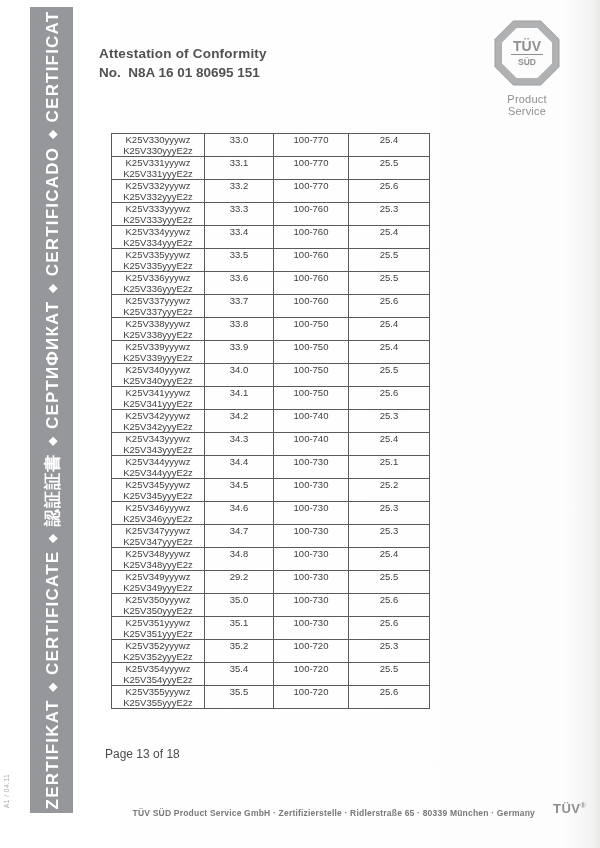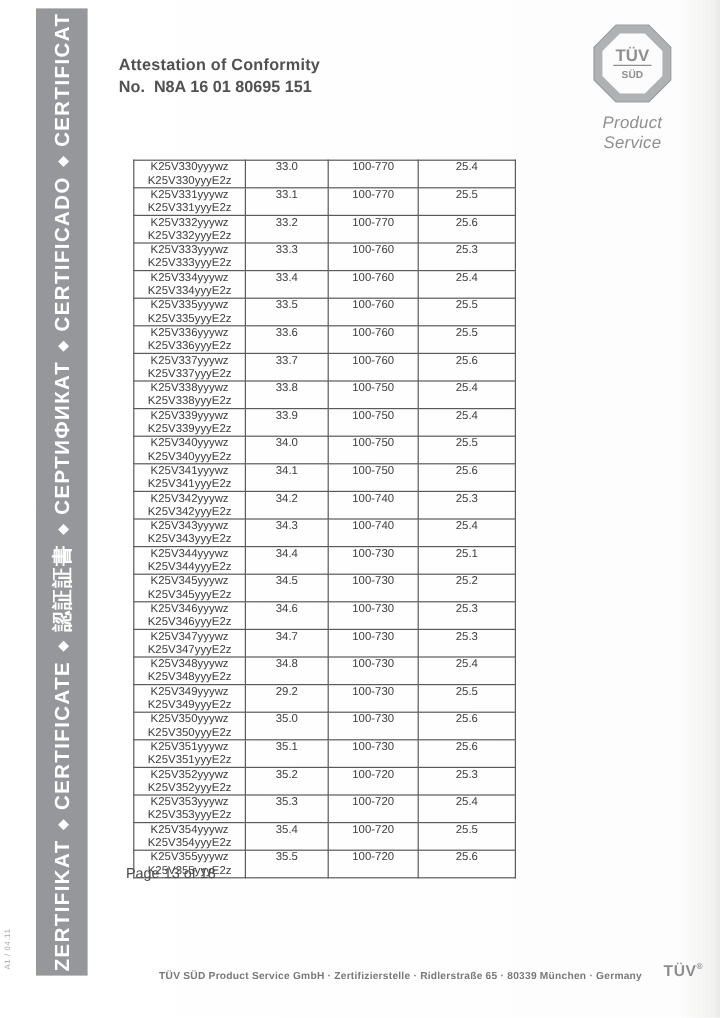--- a/index.html
+++ b/index.html
@@ -31,7 +31,7 @@
   .header-number{font-size:13.5px;font-weight:bold;margin-top:4px;white-space:pre;}
   
   .logo{position:absolute;left:491px;top:20px;width:72px;text-align:center;}
-  .logo-caption{font-size:14px;color:#8f8f8f;margin-top:3px;letter-spacing:.2px;font-style:italic;}
+  .logo-caption{font-size:11px;color:#8f8f8f;margin-top:3px;letter-spacing:.2px;}
   
   .table-wrap{position:absolute;left:111px;top:133px;}
   table{border-collapse:collapse;}

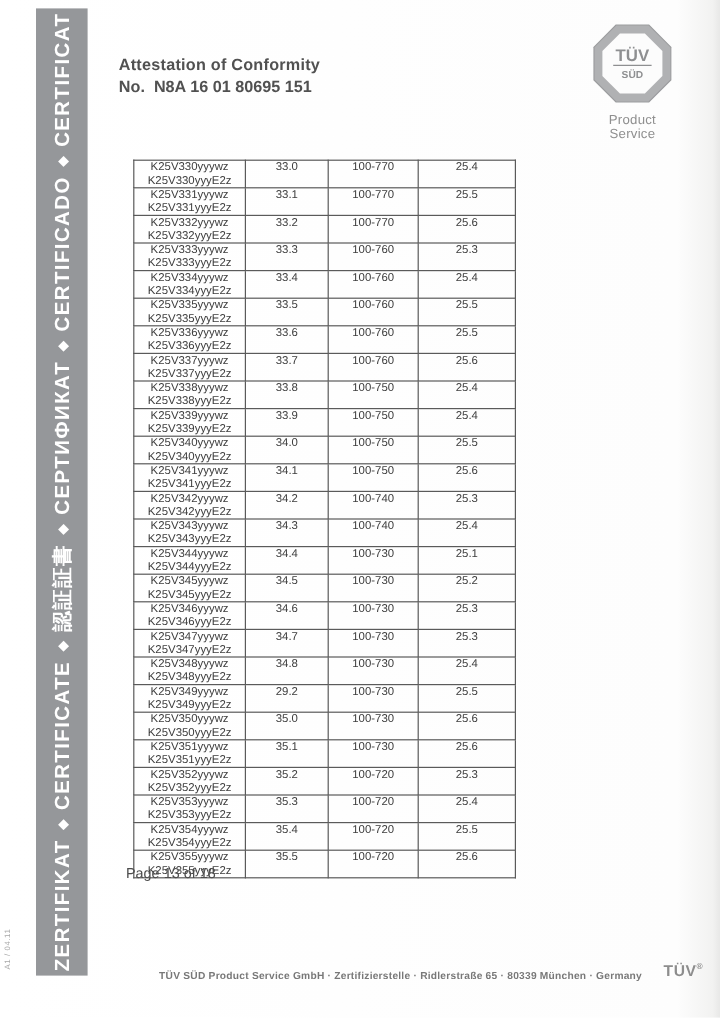--- a/index.html
+++ b/index.html
@@ -289,15 +289,6 @@
         </tr>
         <tr>
           <td class="col-model">
-            <div class="model-line">K25V353yyywz</div>
-            <div class="model-line">K25V353yyyE2z</div>
-          </td>
-          <td class="col-v1">35.3</td>
-          <td class="col-v2">100-720</td>
-          <td class="col-v3">25.4</td>
-        </tr>
-        <tr>
-          <td class="col-model">
             <div class="model-line">K25V354yyywz</div>
             <div class="model-line">K25V354yyyE2z</div>
           </td>

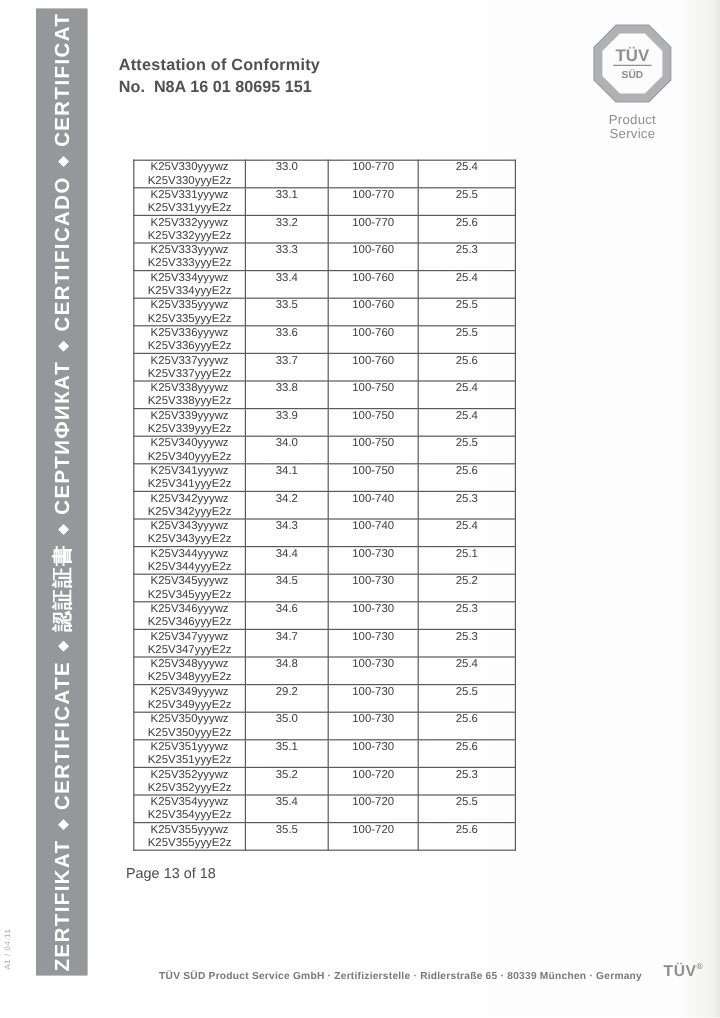--- a/index.html
+++ b/index.html
@@ -45,7 +45,7 @@
   .col-v3{width:76px;}
   .model-line{line-height:10.5px;white-space:nowrap;text-align:center;}
   
-  .page-indicator{position:absolute;left:105px;top:721px;font-size:12px;color:#4c4c4c;}
+  .page-indicator{position:absolute;left:105px;top:747px;font-size:12px;color:#4c4c4c;}
   .footer-line{
     position:absolute;left:75px;width:460px;top:808px;text-align:right;
     font-size:8.5px;color:#787878;font-weight:bold;letter-spacing:.2px;white-space:nowrap;

